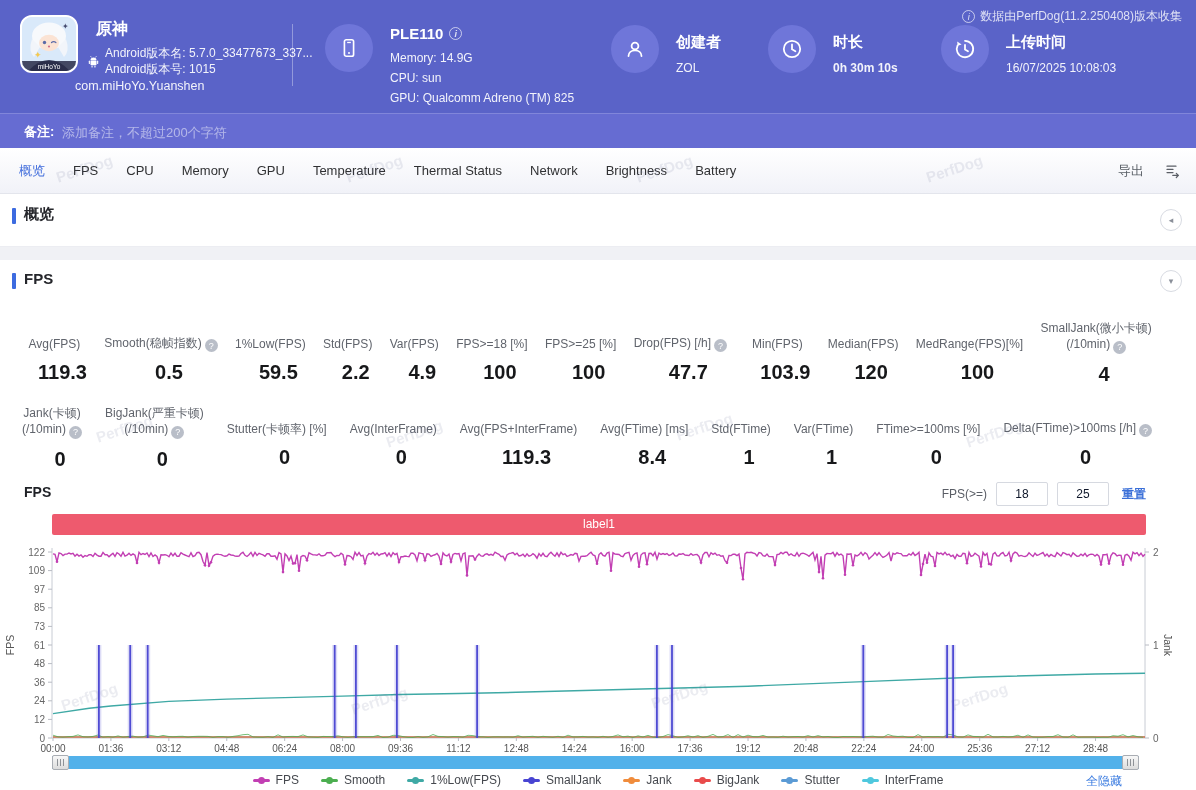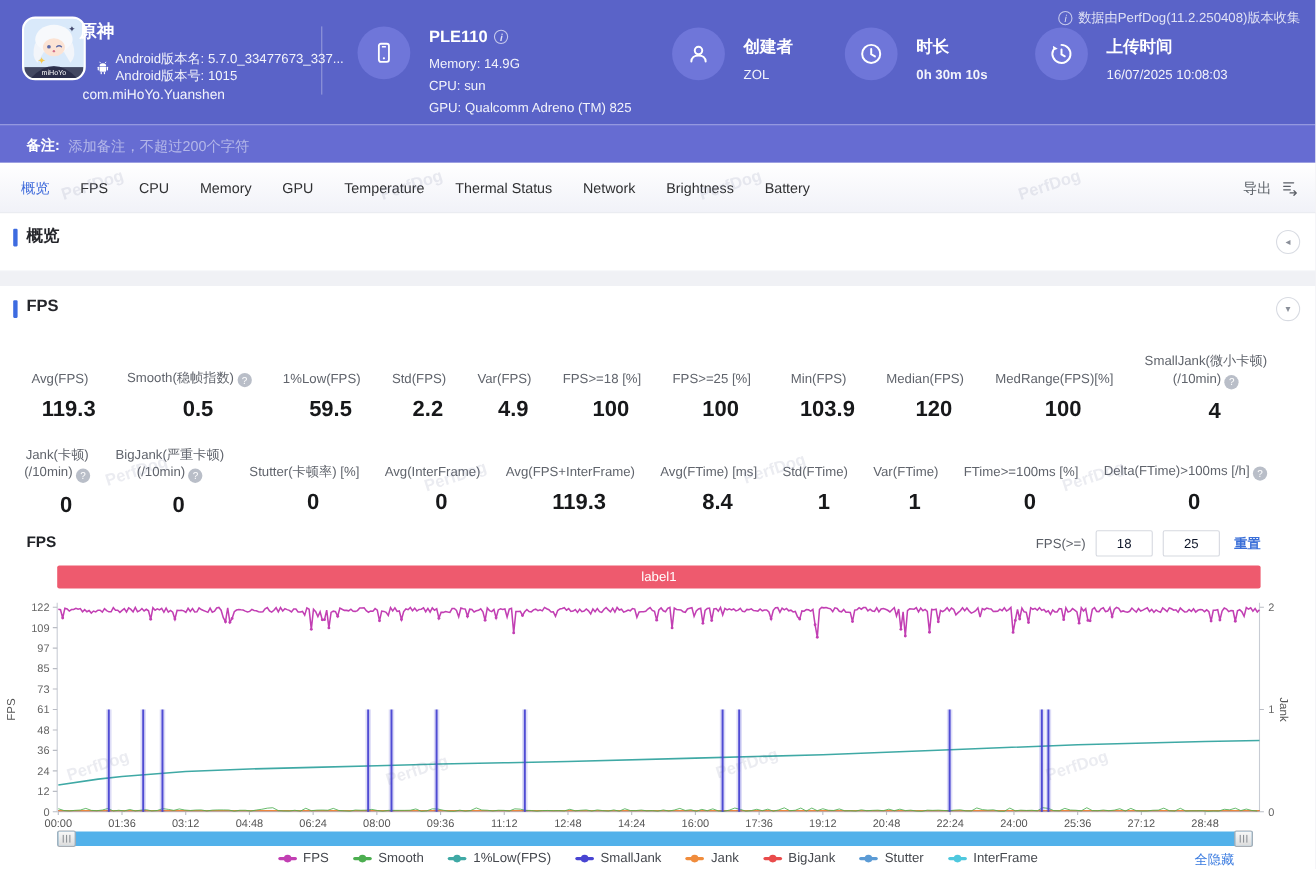--- a/index.html
+++ b/index.html
@@ -10,7 +10,7 @@
   .hdr{position:absolute;top:0;left:0;width:1196px;height:113px;background:#5a63c8;}
   .app-icon{position:absolute;left:20px;top:15px;width:58px;height:58px;border-radius:12px;
             border:2px solid #fff;overflow:hidden;background:#d9e9fa;box-sizing:border-box;}
-  .hdr-title{position:absolute;left:72px;top:19px;font-size:16px;font-weight:bold;color:#fff;}
+  .hdr-title{position:absolute;left:96px;top:19px;font-size:16px;font-weight:bold;color:#fff;}
   .android-rows{position:absolute;left:88px;top:45px;display:flex;align-items:center;gap:6px;}
   .android-rows .txt{font-size:12px;line-height:16px;color:rgba(255,255,255,.92);}
   .pkg{position:absolute;left:75px;top:79px;font-size:12.5px;color:rgba(255,255,255,.92);}

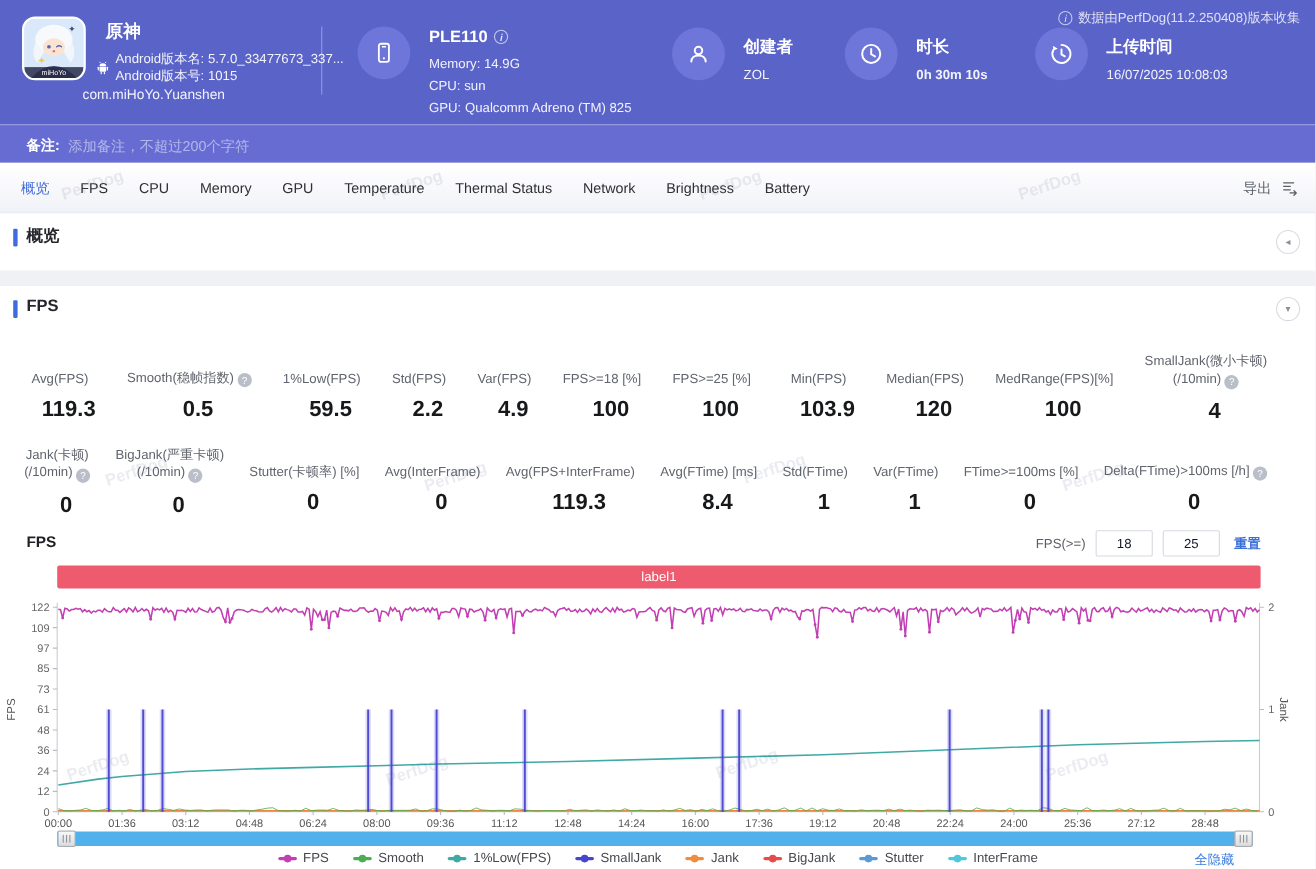--- a/index.html
+++ b/index.html
@@ -43,7 +43,7 @@
   .tabs{position:absolute;left:5px;top:0;height:45px;display:flex;align-items:center;}
   .tab{padding:0 14px;font-size:13px;color:#303133;cursor:pointer;}
   .tab.active{color:#3f6bdb;}
-  .export{position:absolute;right:16px;top:0;height:45px;display:flex;align-items:center;gap:8px;
+  .export{position:absolute;right:16px;top:0;height:45px;display:flex;align-items:center;gap:20px;
           font-size:13px;color:#595f66;cursor:pointer;}
 
   

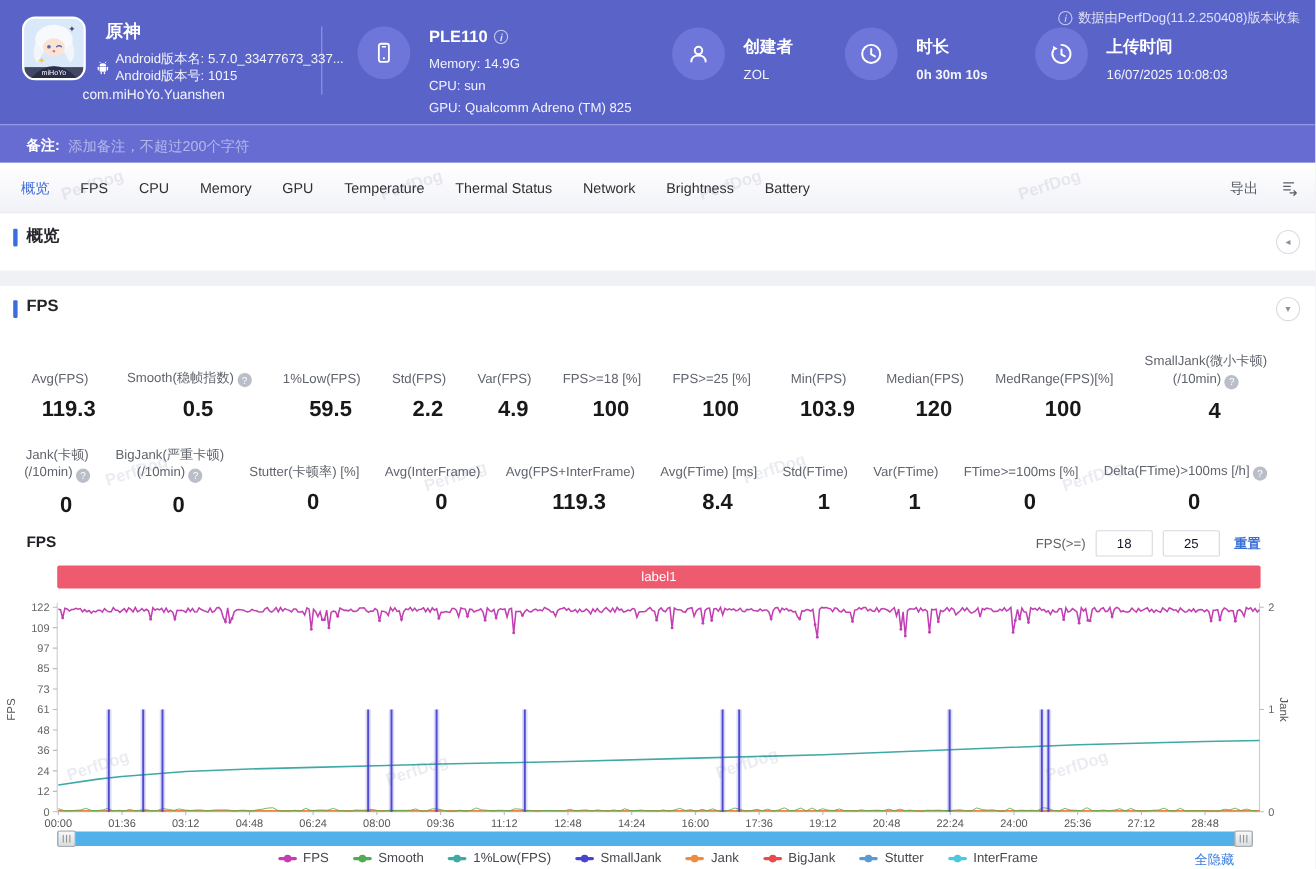--- a/index.html
+++ b/index.html
@@ -272,6 +272,12 @@
             <div>FPS&gt;=25 [%]</div>
           </div>
           <div class="val">100</div>
+        </div>
+        <div class="cell">
+          <div class="lbl">
+            <div>Drop(FPS) [/h]<span class="help">?</span></div>
+          </div>
+          <div class="val">47.7</div>
         </div>
         <div class="cell">
           <div class="lbl">

